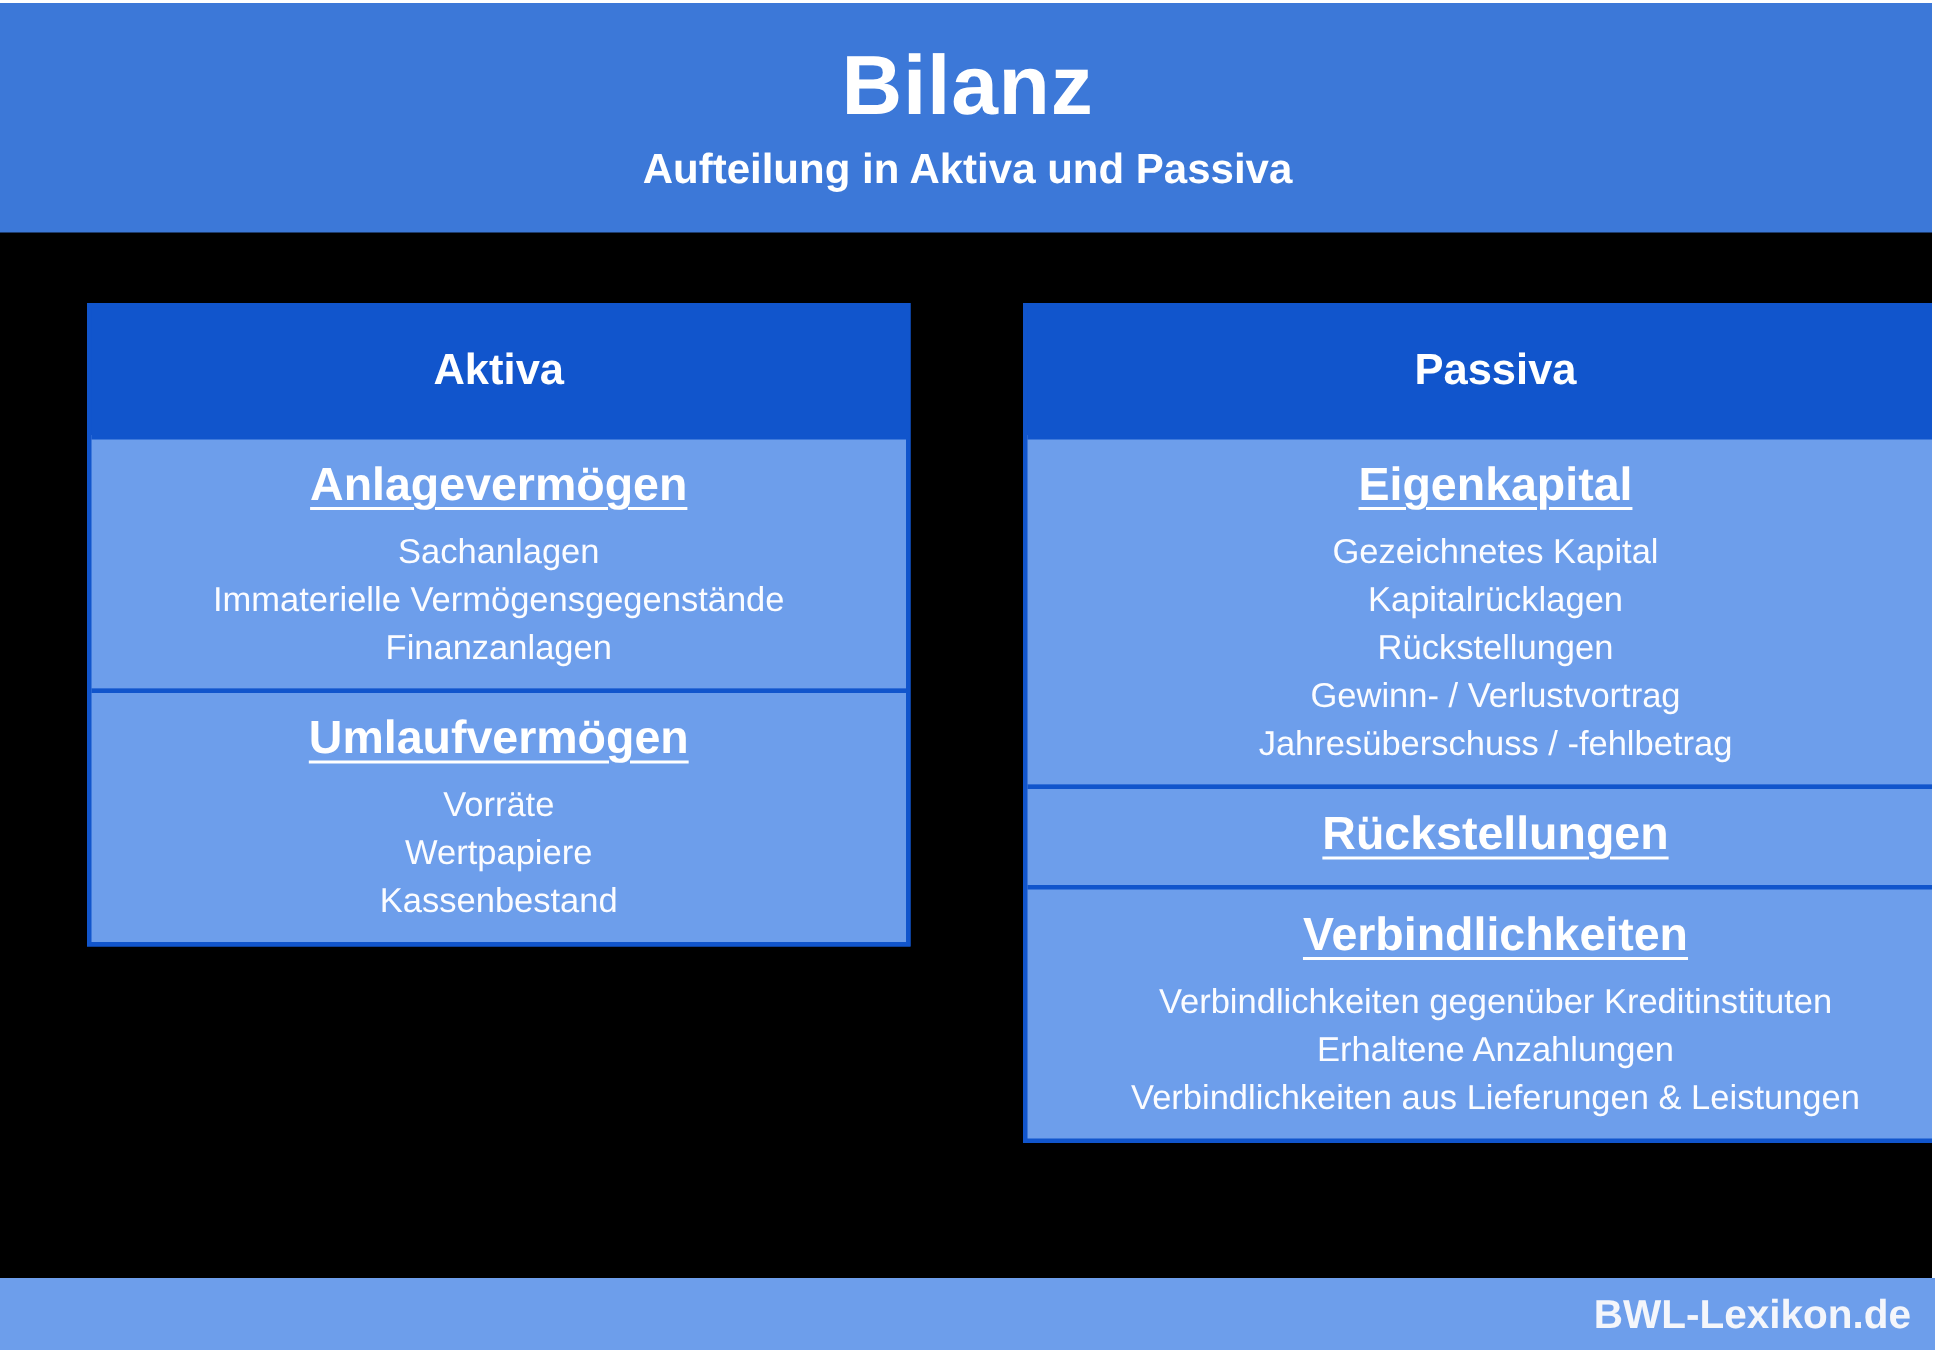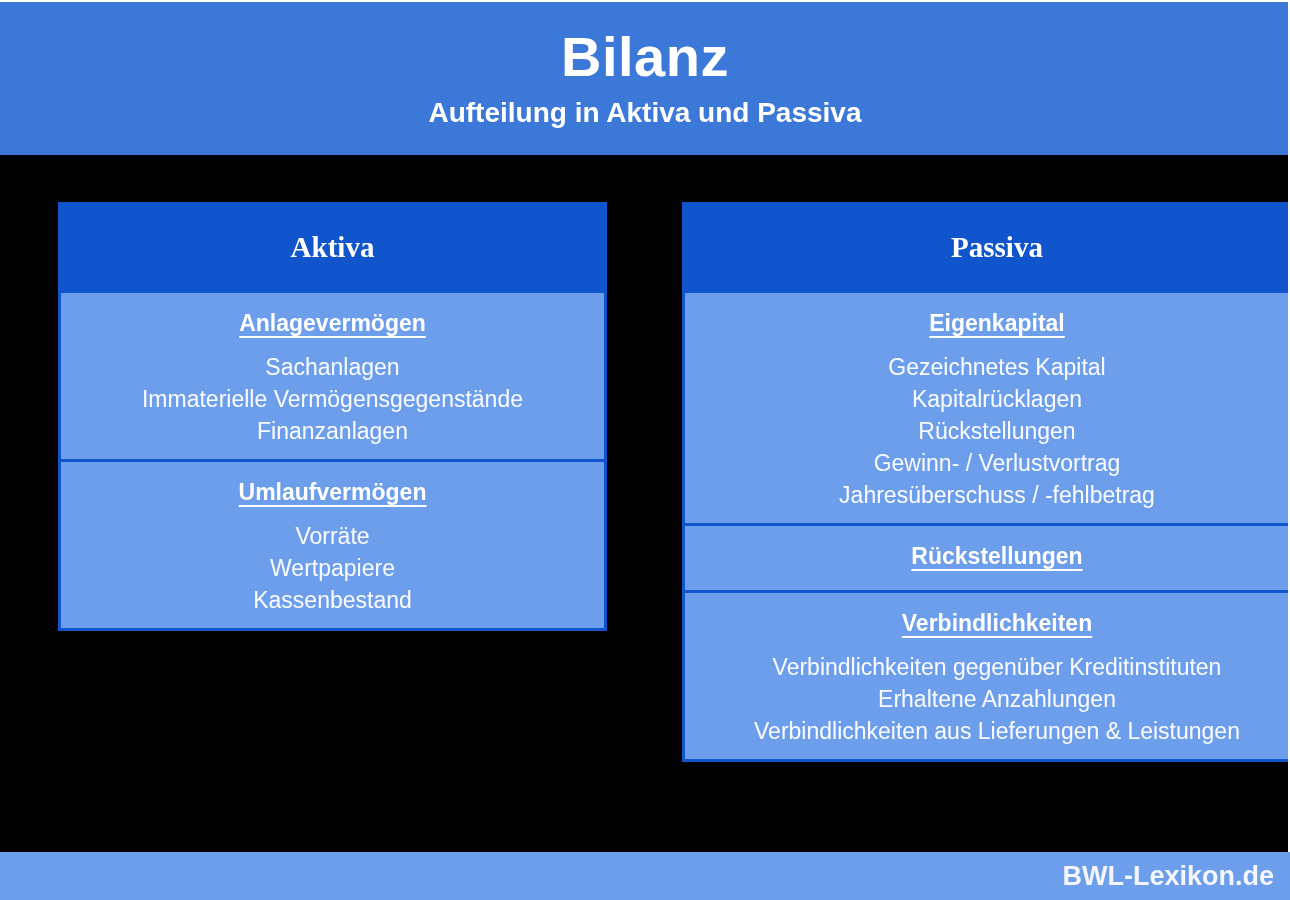--- a/index.html
+++ b/index.html
@@ -43,7 +43,7 @@
   .col-header{
     height:85px;background:var(--dark);
     display:flex;align-items:center;justify-content:center;
-    font-size:29px;font-weight:700;font-family:Liberation Serif, serif;
+    font-size:29px;font-weight:700;
   }
   .section{
     background:var(--light);

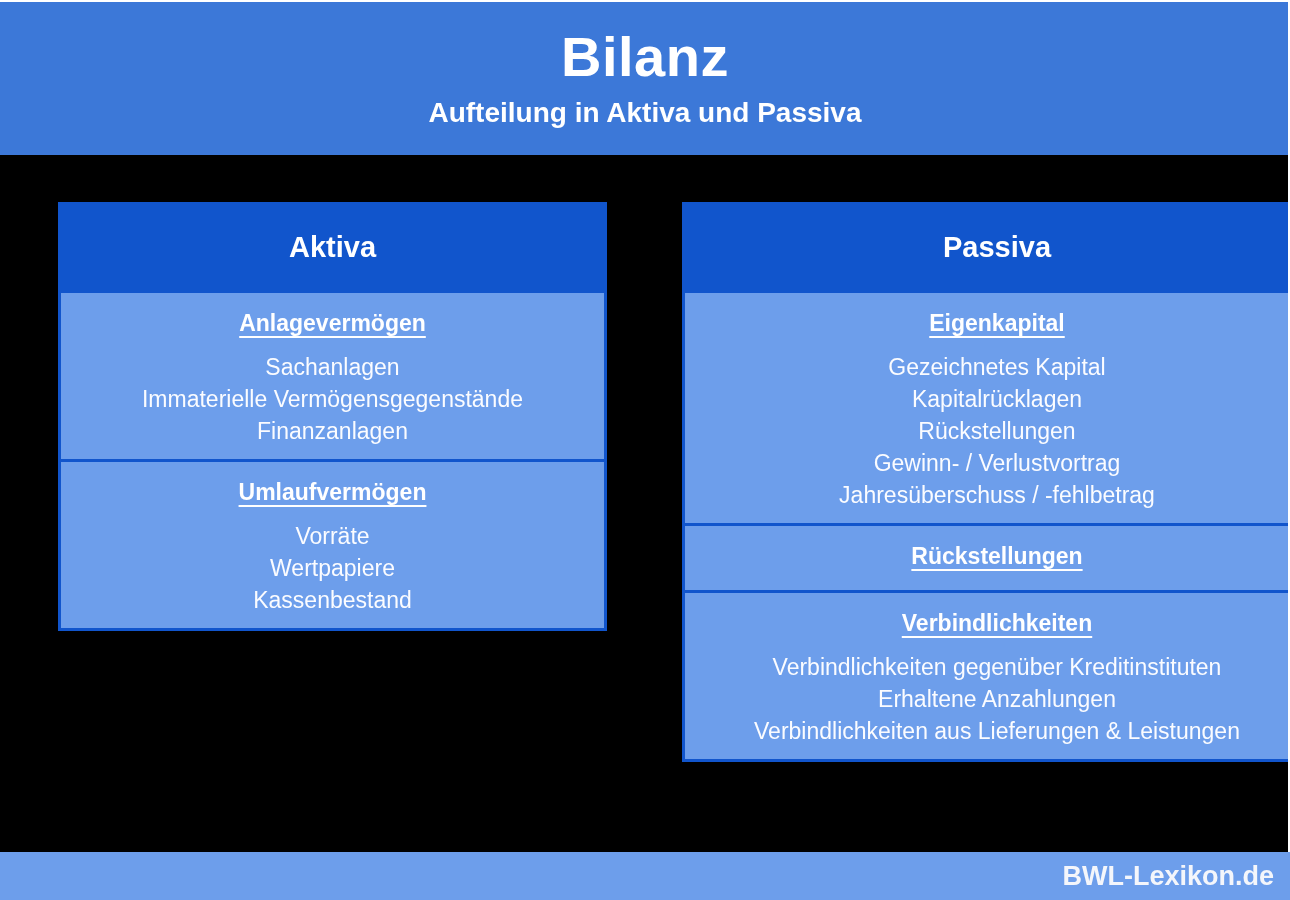--- a/index.html
+++ b/index.html
@@ -52,7 +52,7 @@
     text-align:center;
   }
   .section-title{
-    font-size:23px;font-weight:700;
+    font-size:31px;font-weight:700;
     line-height:44px;
     text-decoration:underline;
     text-underline-offset:5px;

